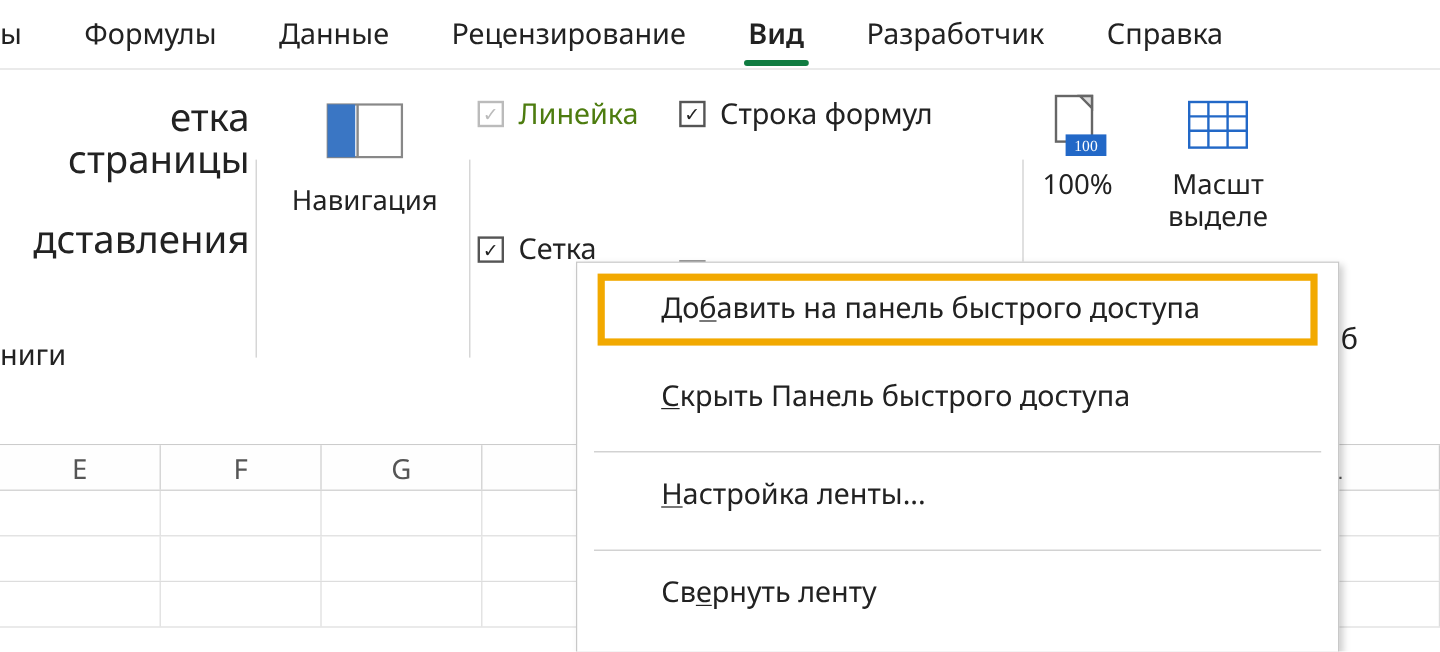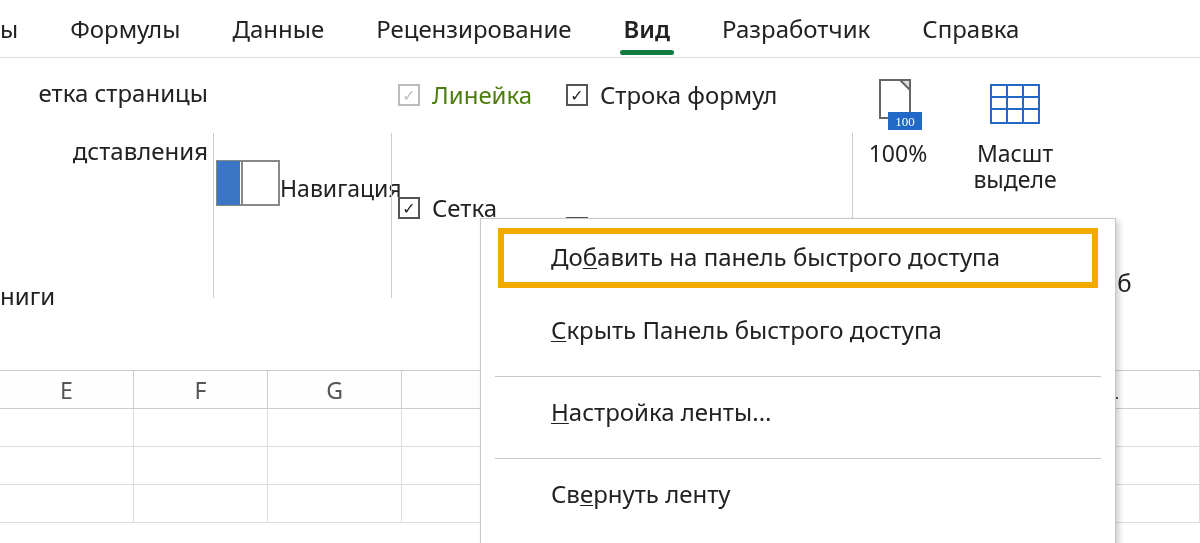--- a/index.html
+++ b/index.html
@@ -48,7 +48,7 @@
   .left-col {
     width: 216px;
     padding: 22px 0 0 0;
-    font-size: 24px;
+    font-size: 32px;
     display: flex;
     flex-direction: column;
     gap: 32px;

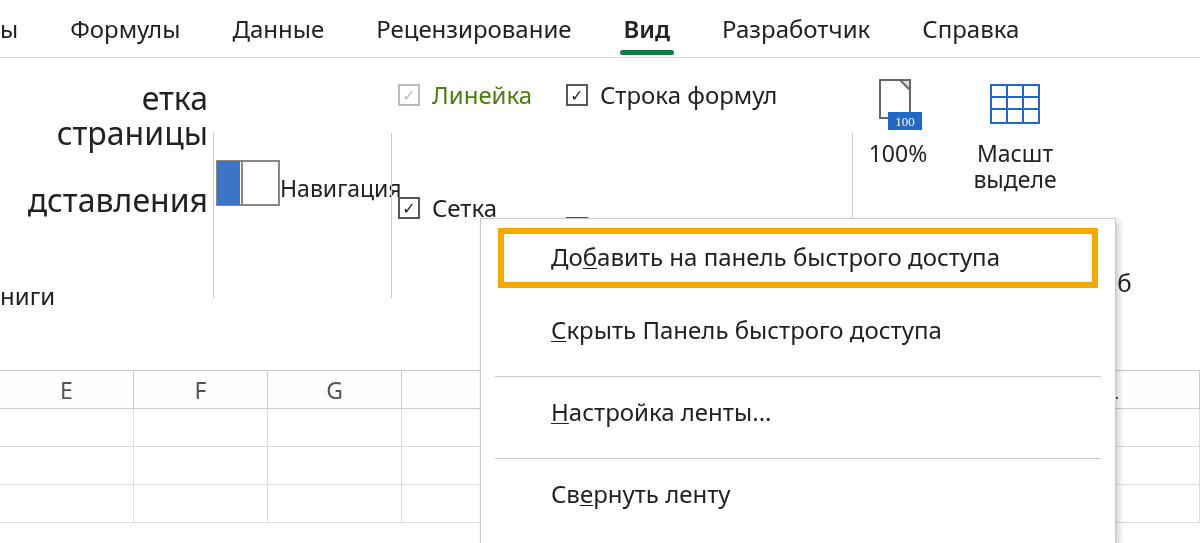--- a/index.html
+++ b/index.html
@@ -58,7 +58,7 @@
   .nav-col {
     width: 176px;
     display: flex;
-    flex-direction: row;
+    flex-direction: column;
     align-items: center;
     padding-top: 20px;
     font-size: 23px;

